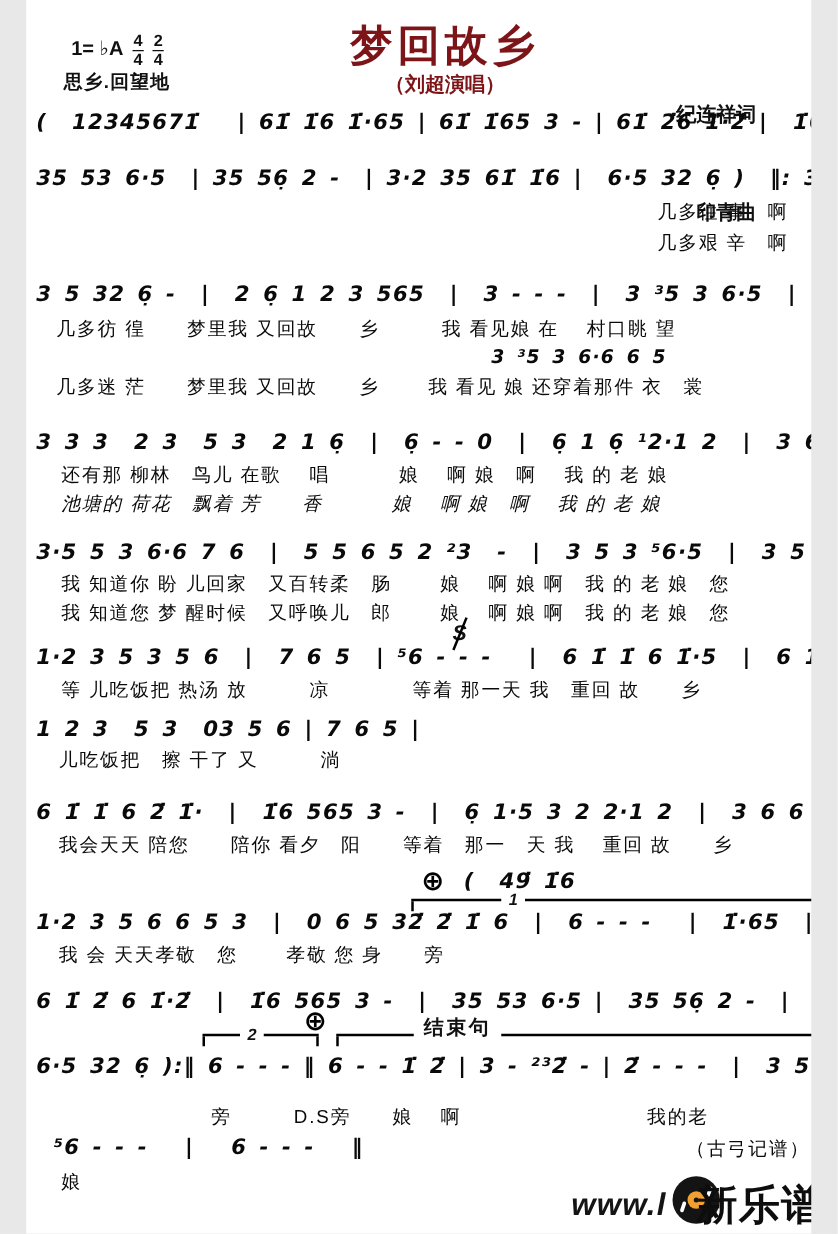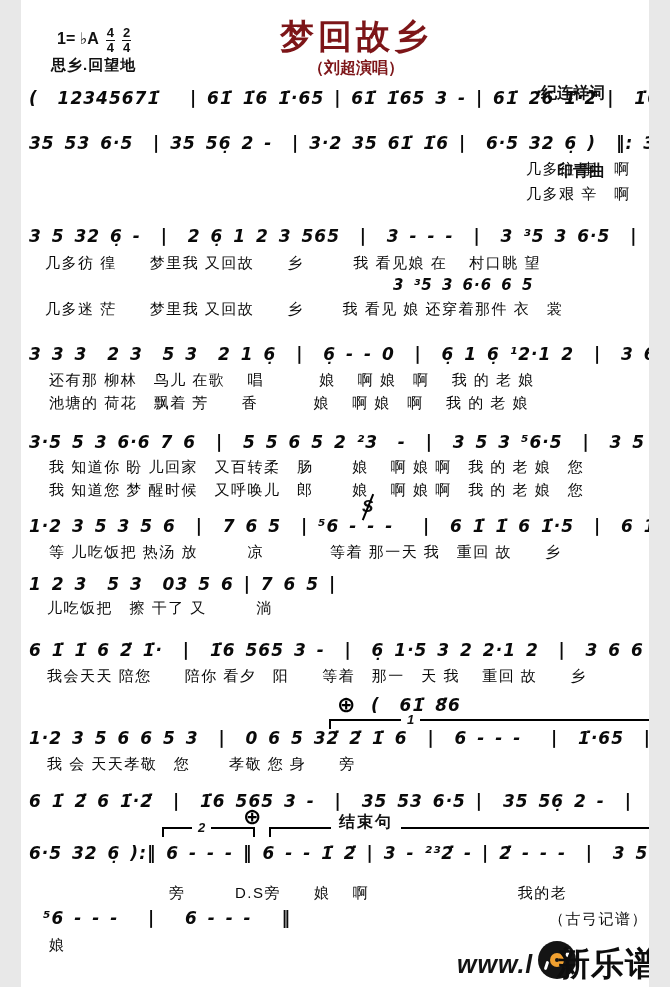--- a/index.html
+++ b/index.html
@@ -84,7 +84,7 @@
   
   <div class="abs notation" style="left:8px;top:344px;">3 3 3  2 3  5 3  2 1 6̣  |  6̣ - - 0  |  6̣ 1 6̣ ¹2·1 2  |  3 6 1 ¹2 -  |</div>
   <div class="abs lyrics" style="left:28px;top:371px;">还有那 柳林　鸟儿 在歌　 唱　　　 娘　 啊 娘　啊　 我 的 老 娘</div>
-  <div class="abs lyrics" style="left:28px;top:394px;">池塘的 荷花　飘着 芳　　香　　　 娘　 啊 娘　啊　 我 的 老 娘</div>
+  <div class="abs lyrics" style="left:28px;top:394px;font-style:italic;">池塘的 荷花　飘着 芳　　香　　　 娘　 啊 娘　啊　 我 的 老 娘</div>
 
   
   <div class="abs notation" style="left:8px;top:432px;">3·5 5 3 6·6 7 6  |  5 5 6 5 2 ²3  -  |  3 5 3 ⁵6·5  |  3 5 6̣ ¹2·2  |</div>

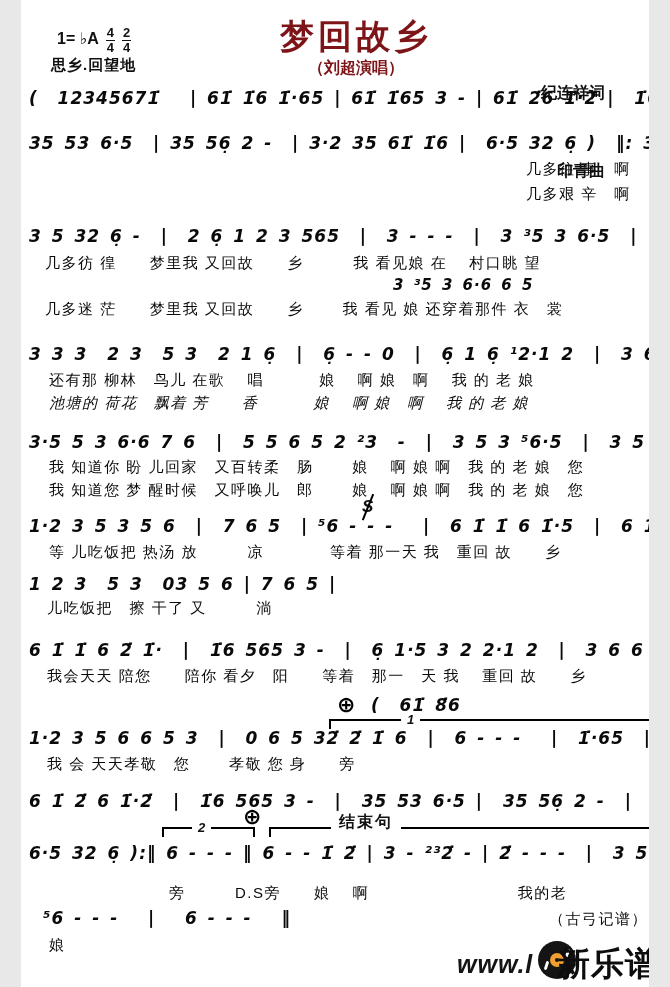--- a/index.html
+++ b/index.html
@@ -106,7 +106,7 @@
 
   
   <div class="abs coda" style="left:316px;top:694px;">⊕</div>
-  <div class="abs notation" style="left:350px;top:695px;">(  61̇ 8̇6</div>
+  <div class="abs notation" style="left:350px;top:695px;">(  49̇ 1̇6</div>
   <div class="bracket" style="left:308px;top:719px;width:332px;">
       <span class="blab">1</span>
     </div>

